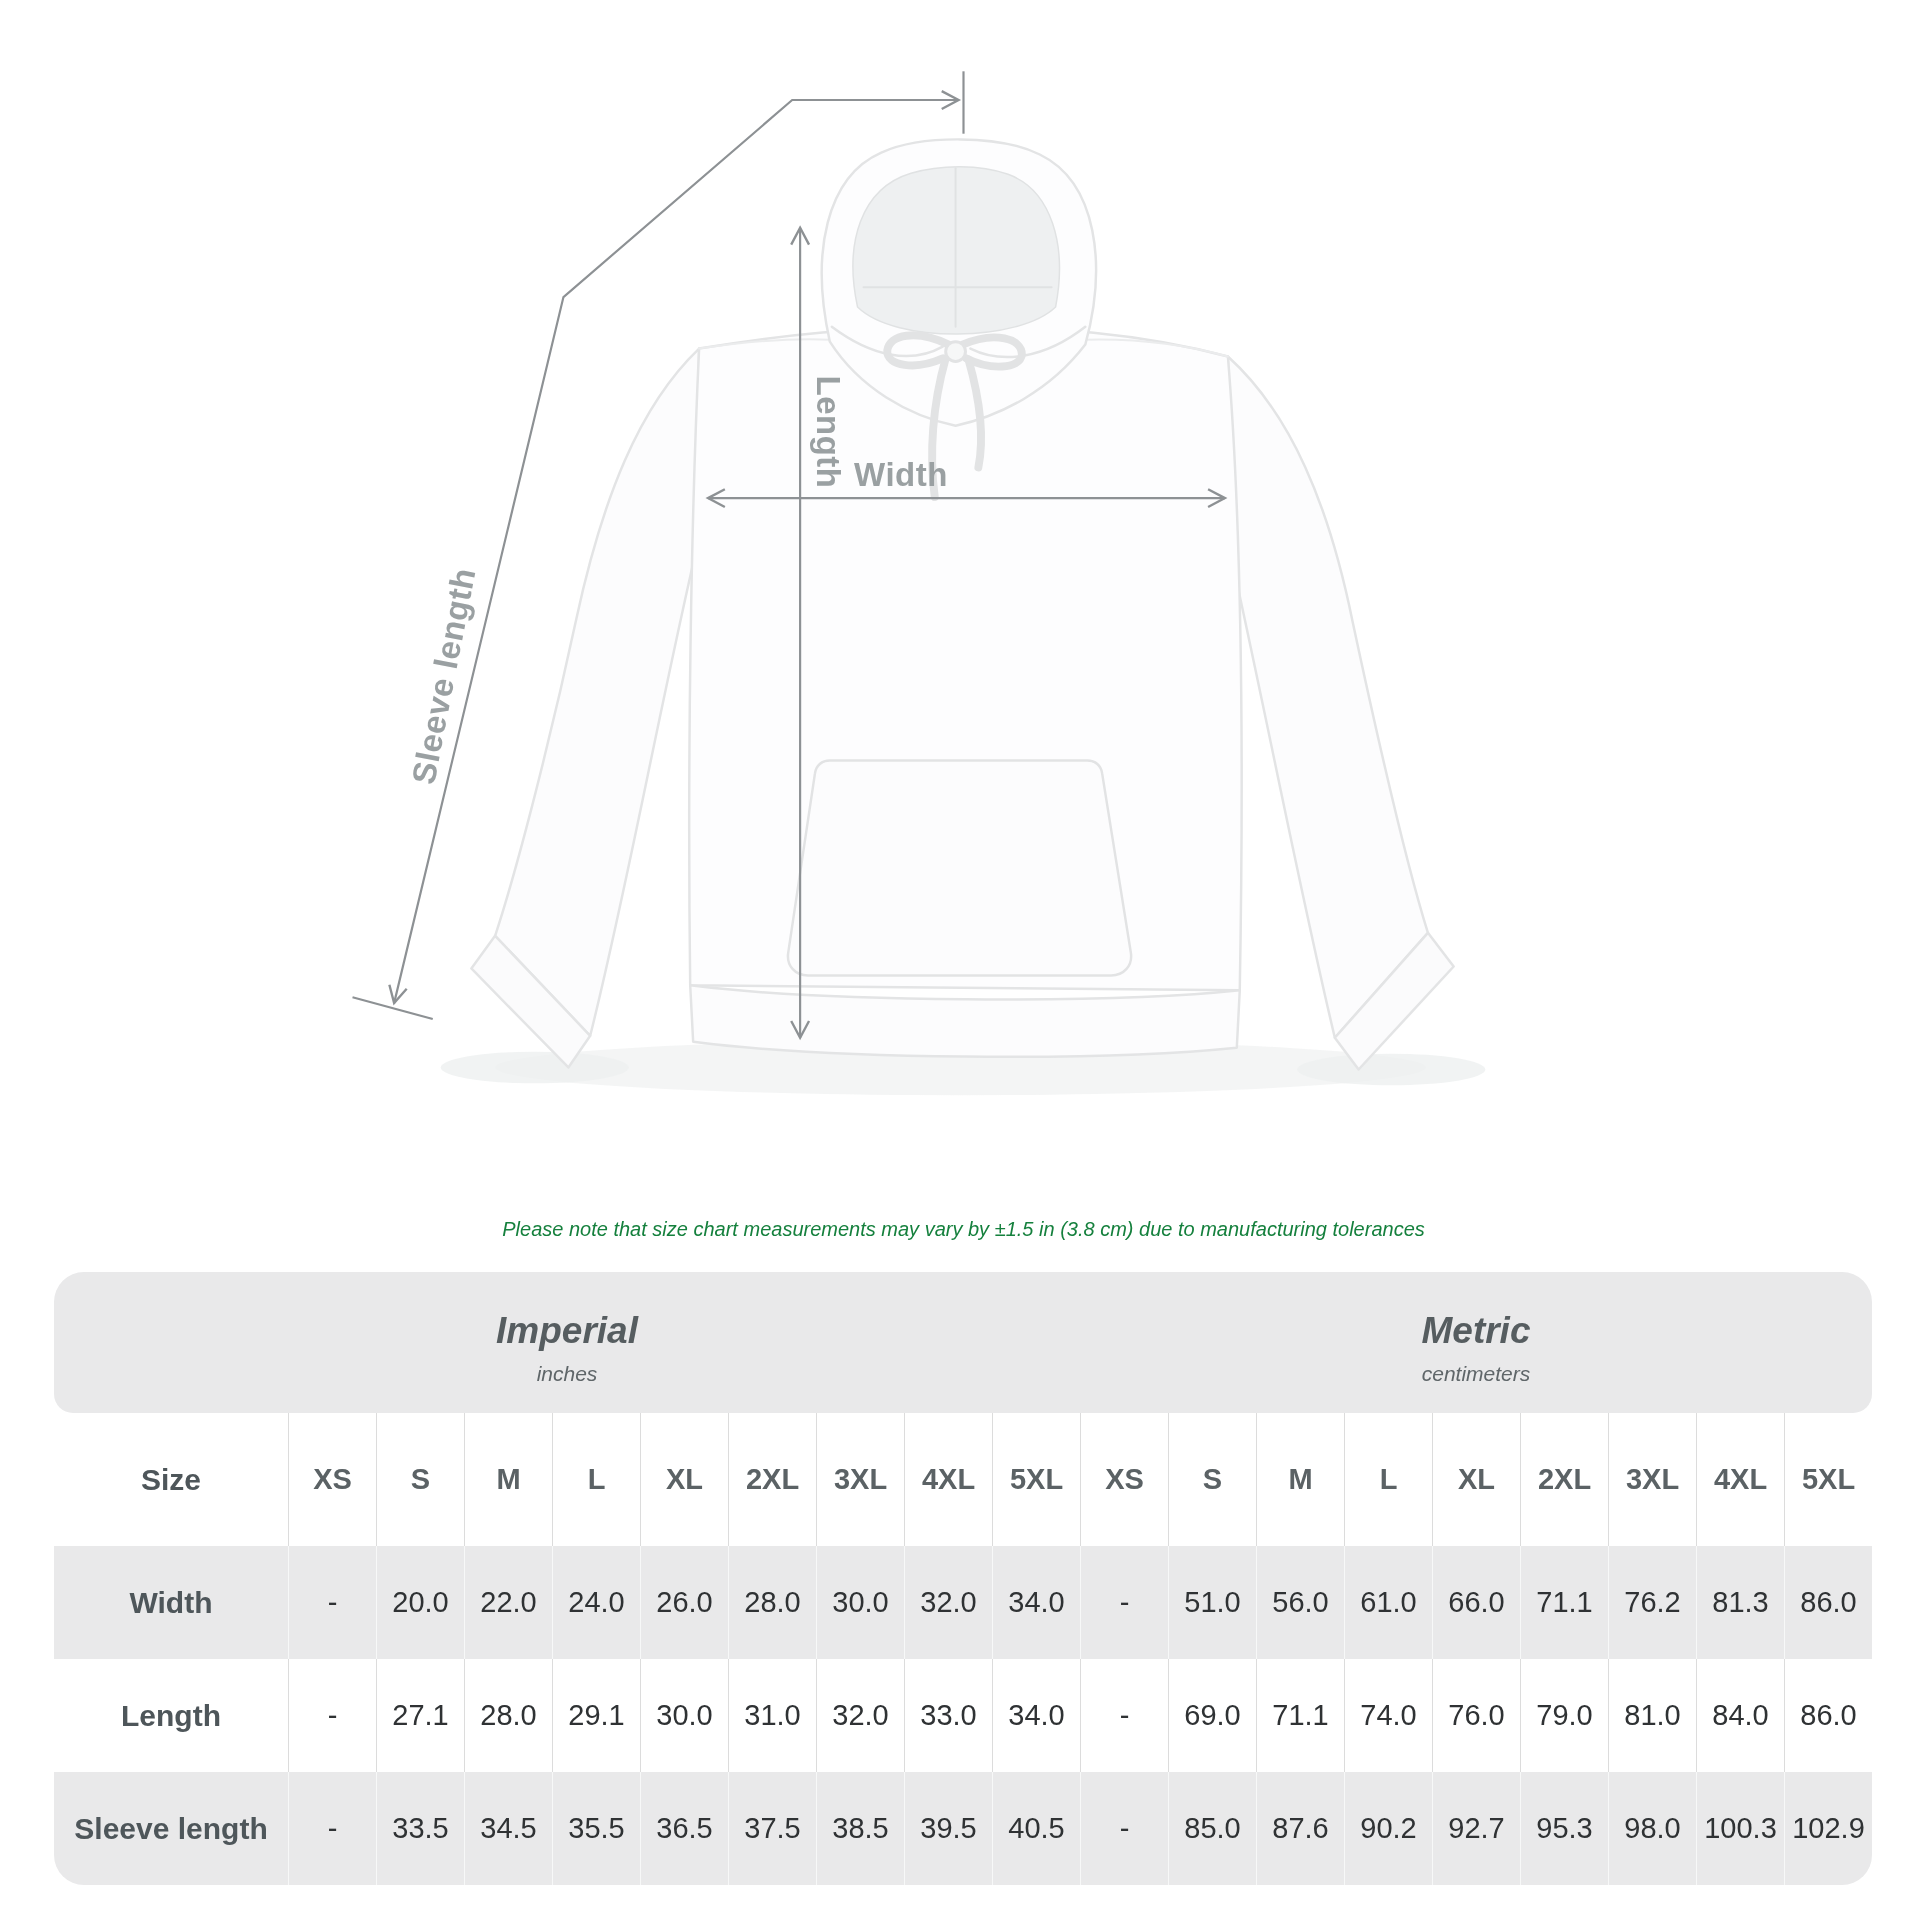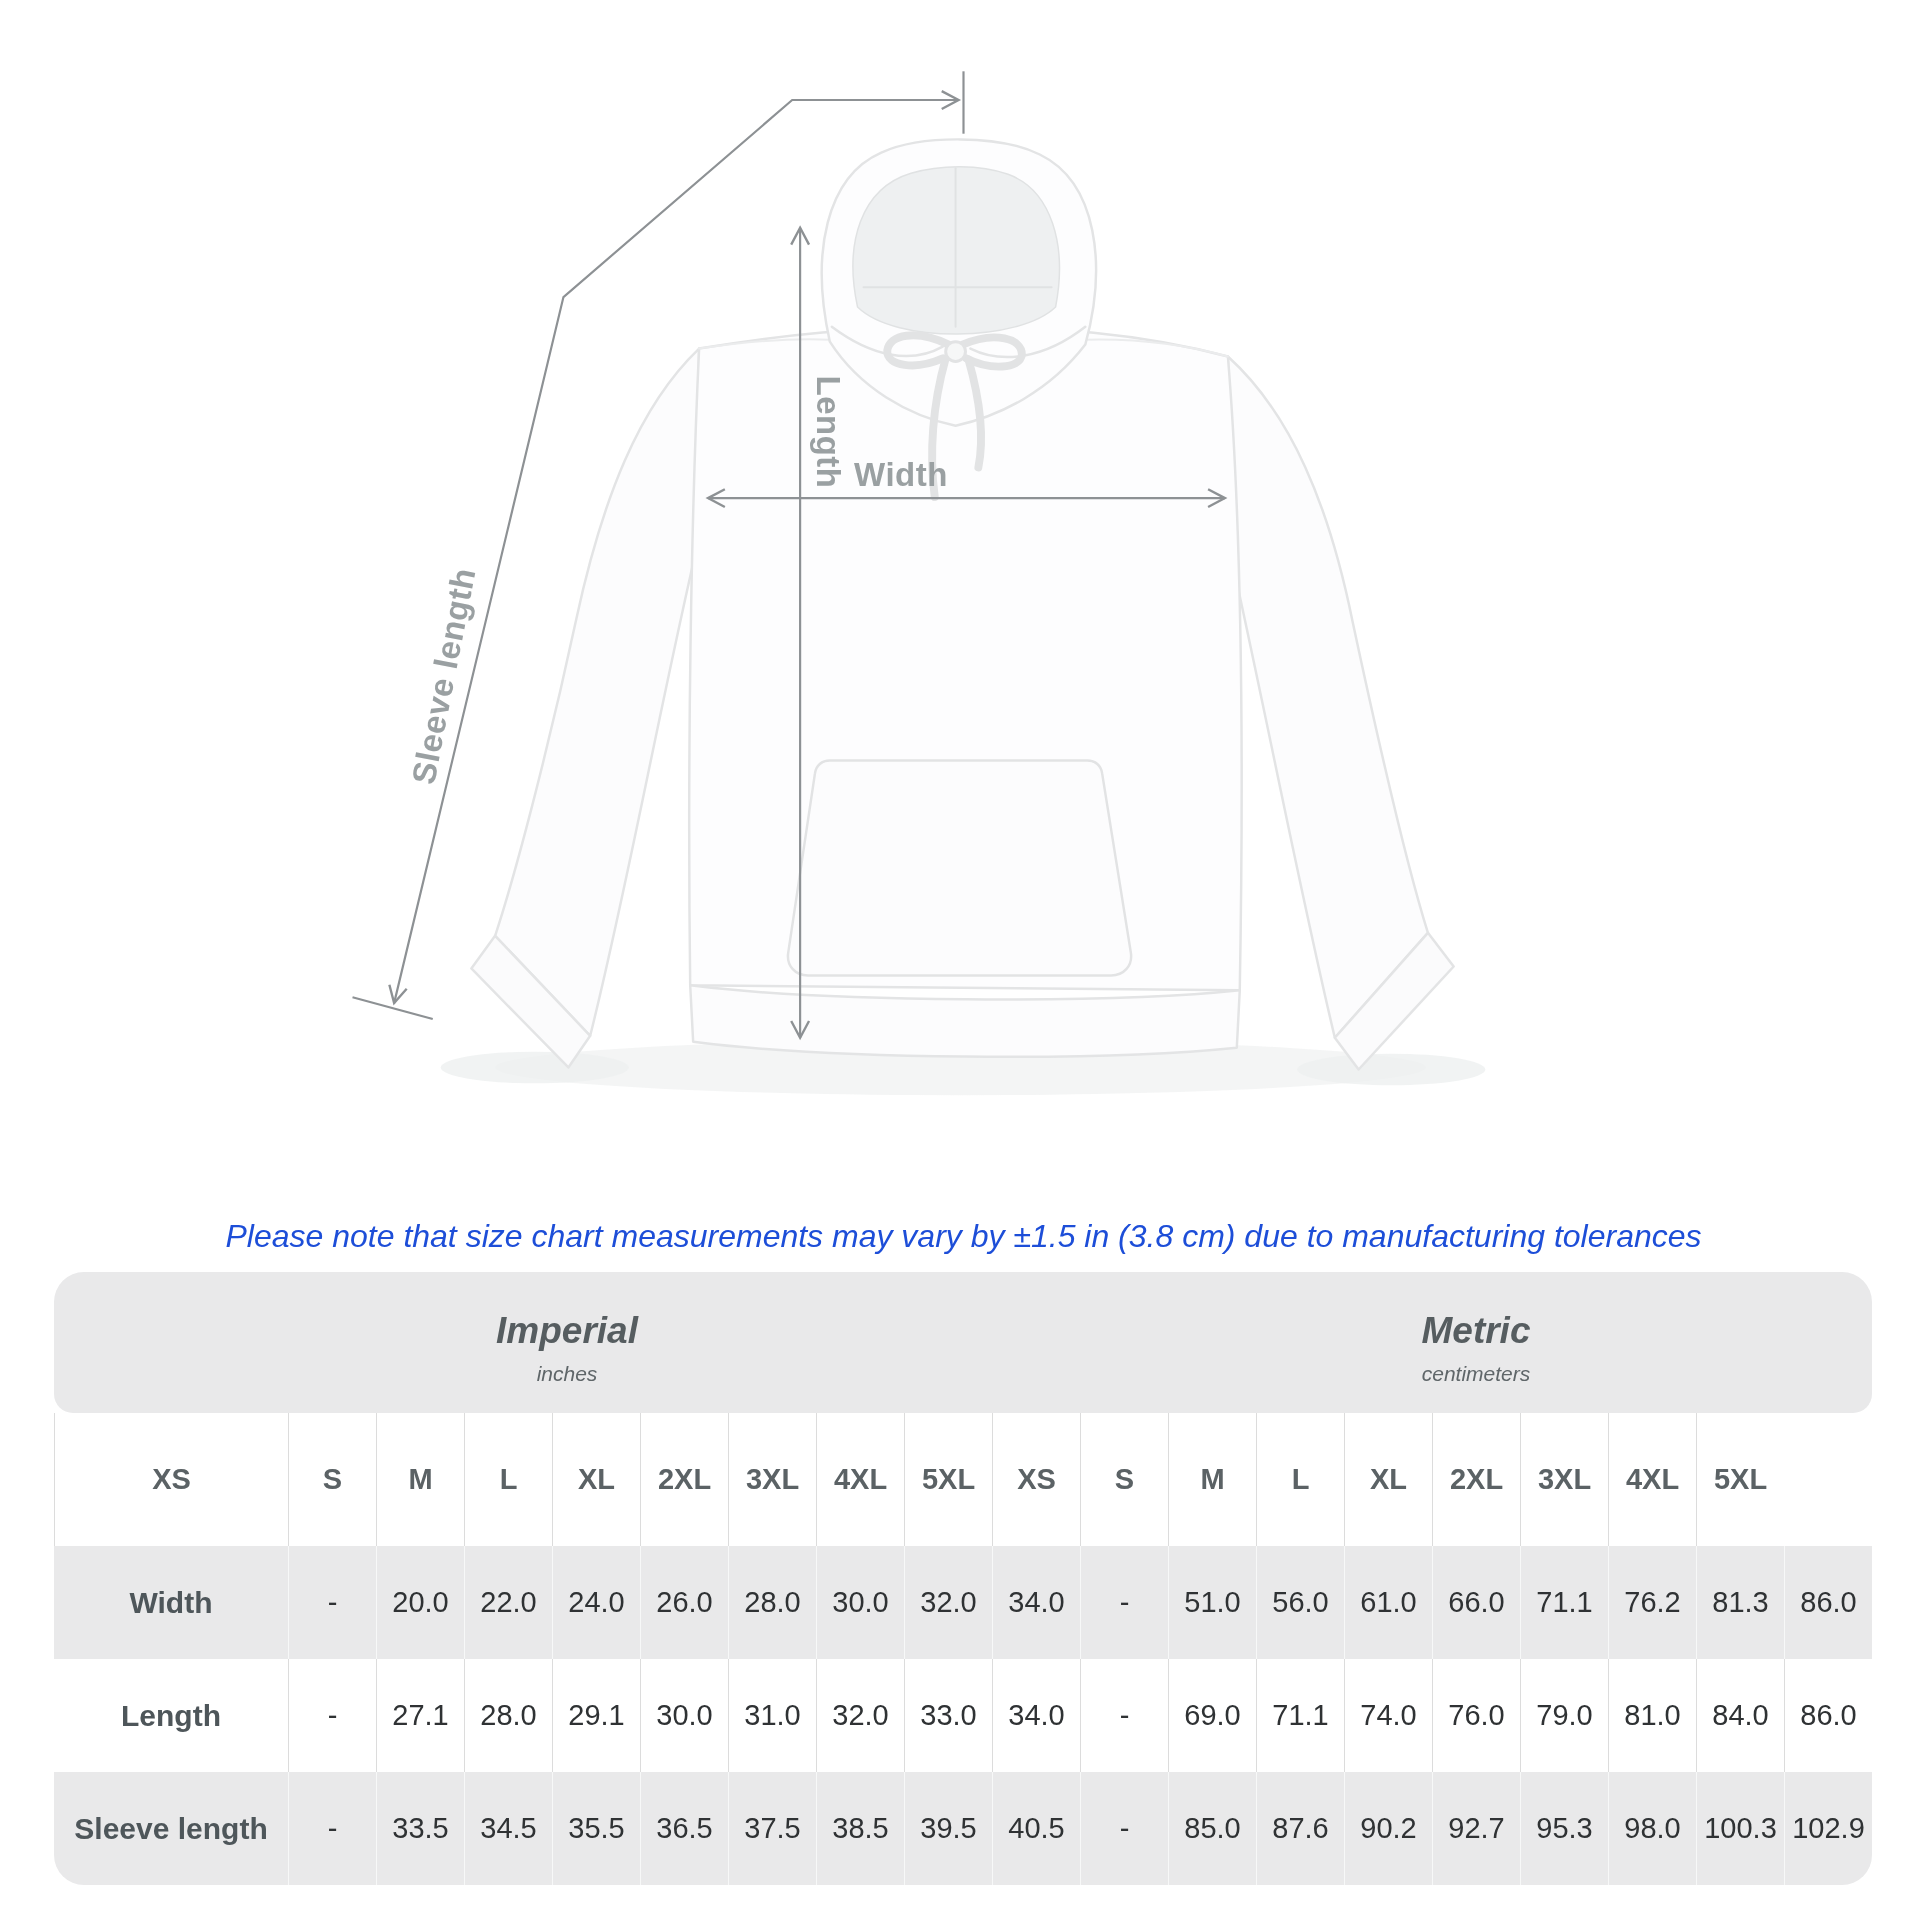--- a/index.html
+++ b/index.html
@@ -19,7 +19,7 @@
   .title{position:absolute;top:1139px;left:0;width:100%;text-align:center;
          font-size:49px;font-weight:bold;color:#343434;}
   .subtitle{position:absolute;top:1218px;left:0;width:100%;text-align:center;
-            font-size:32px;font-style:italic;color:#1d4ed8;}
+            font-size:20px;font-style:italic;color:#15803d;}
 
   
   .panel{position:absolute;left:54px;top:1272px;width:1818px;border-radius:30px;

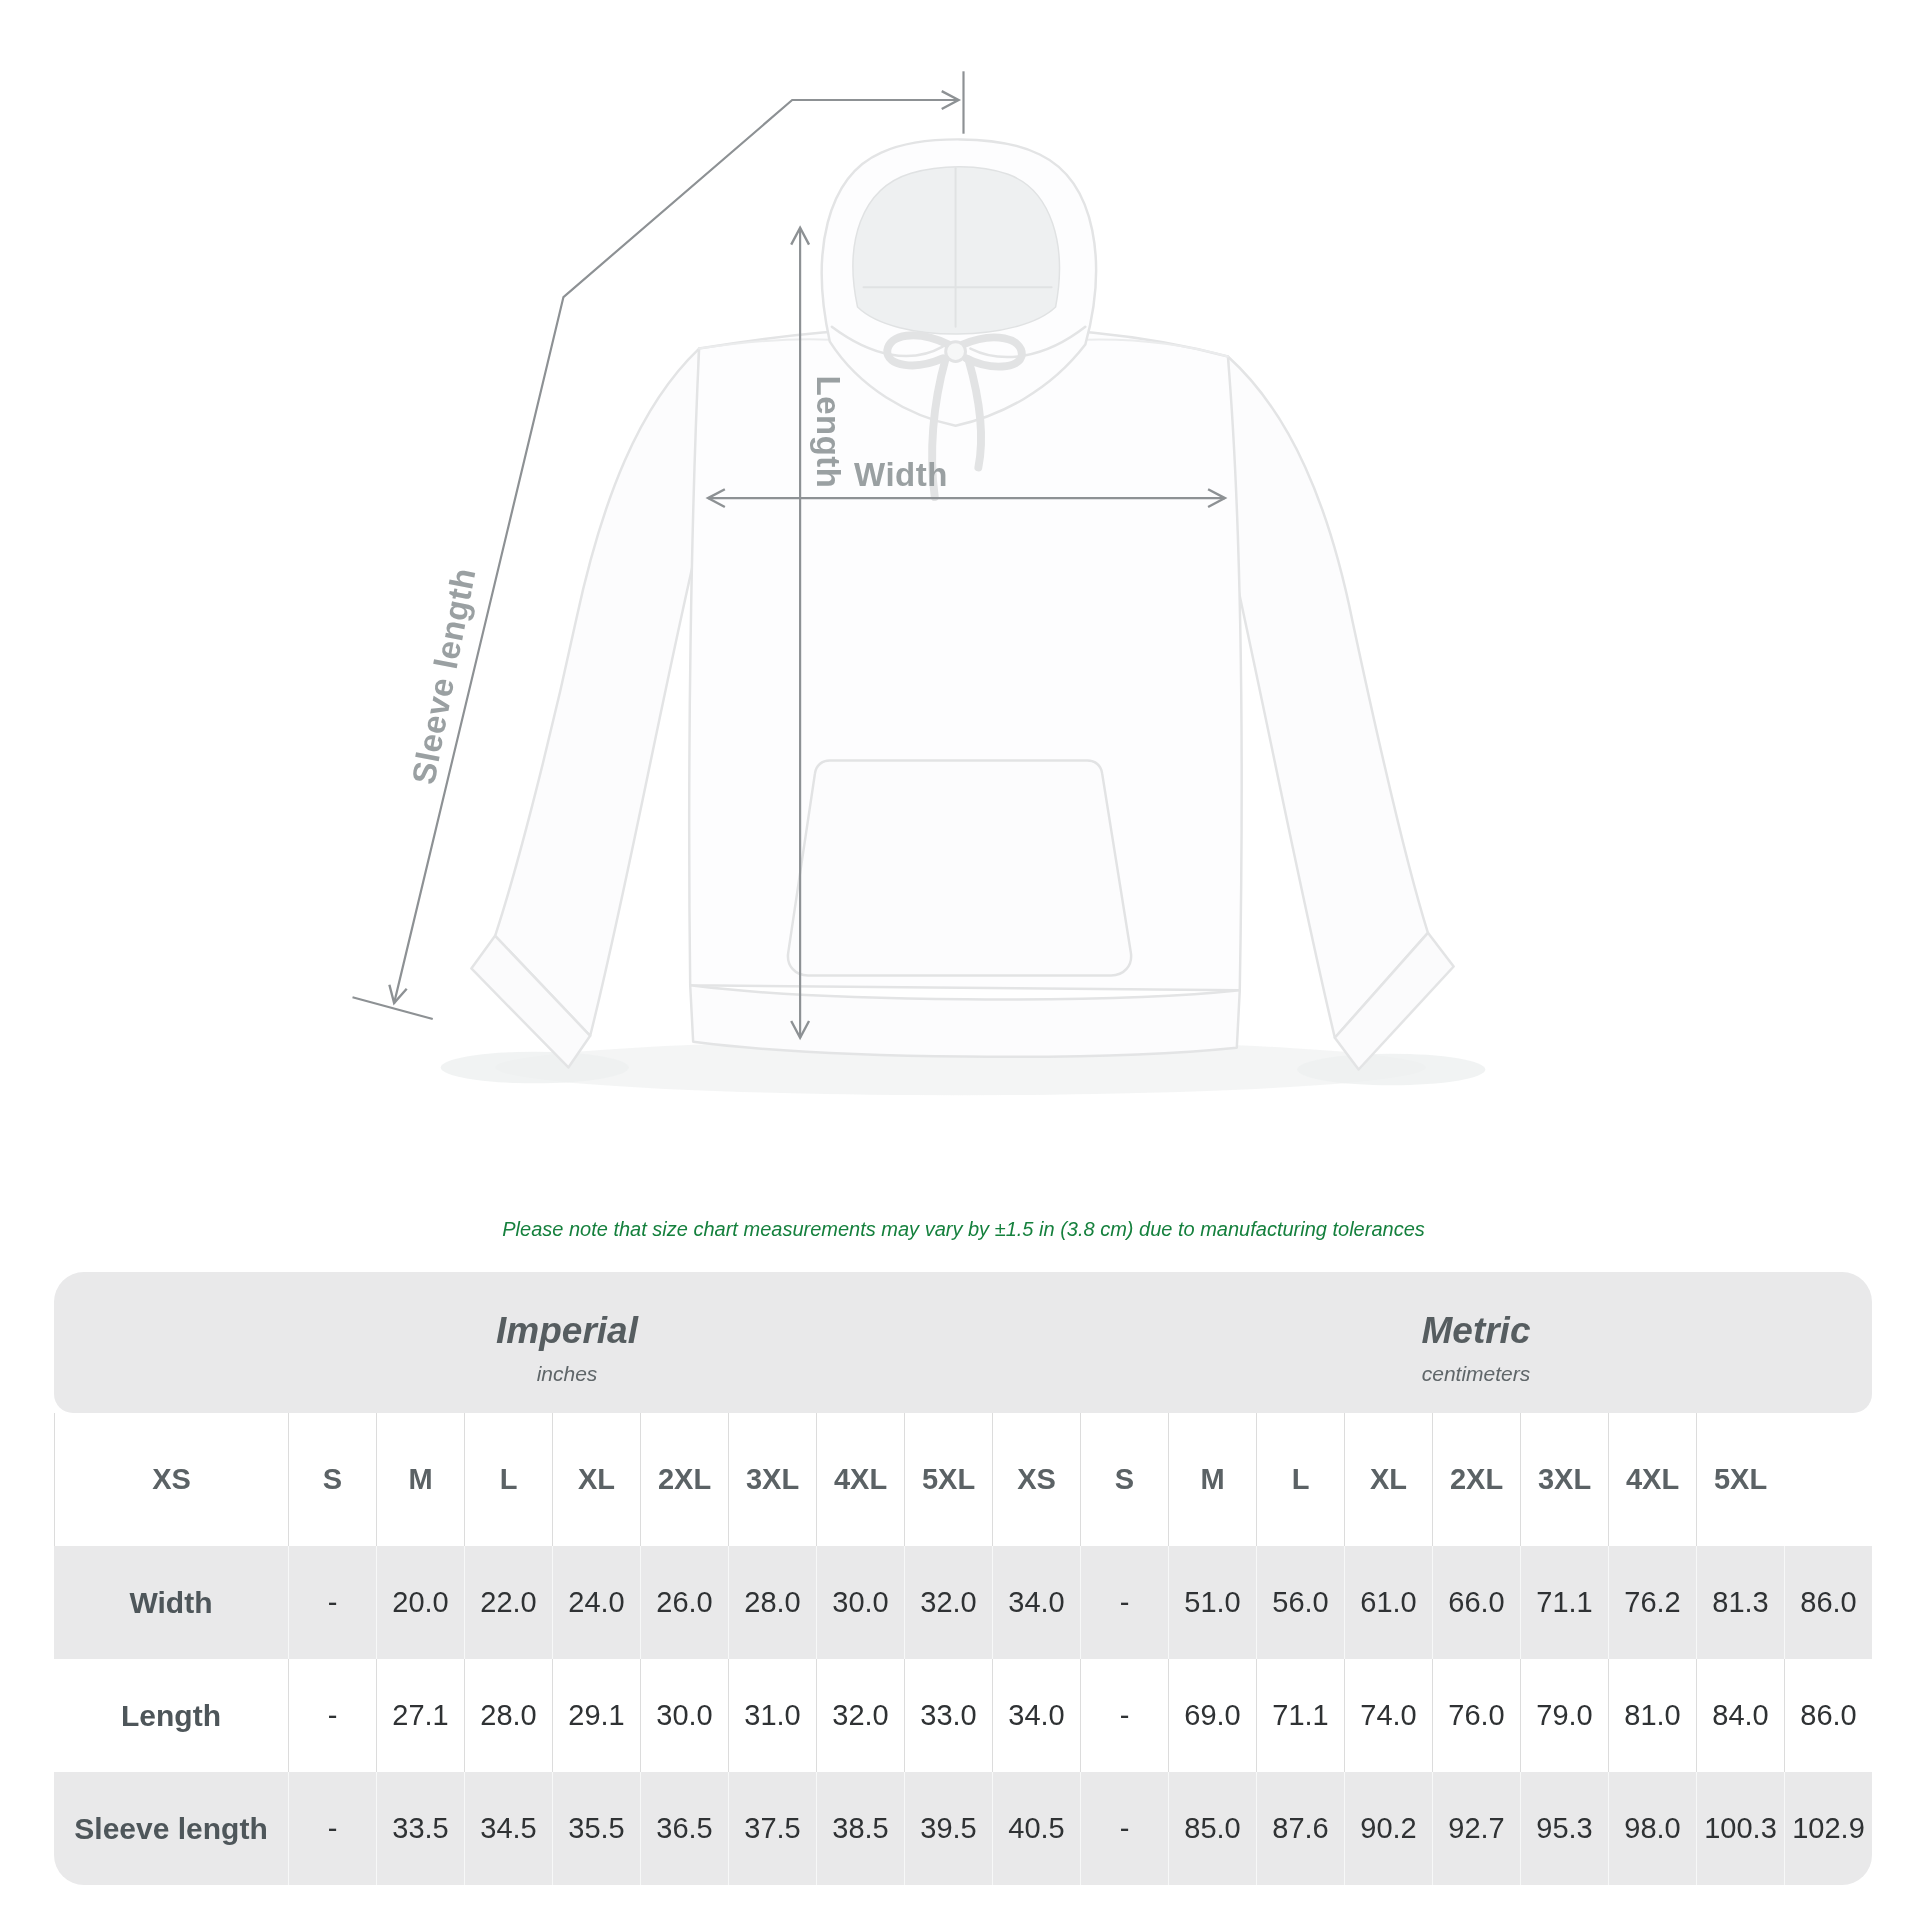--- a/index.html
+++ b/index.html
@@ -129,6 +129,7 @@
       </div>
     </div>
     <div class="trow header-row" id="header-row">
+        <div class="cell label-cell">Size</div>
         <div class="cell size-cell sep">XS</div>
         <div class="cell size-cell sep">S</div>
         <div class="cell size-cell sep">M</div>

